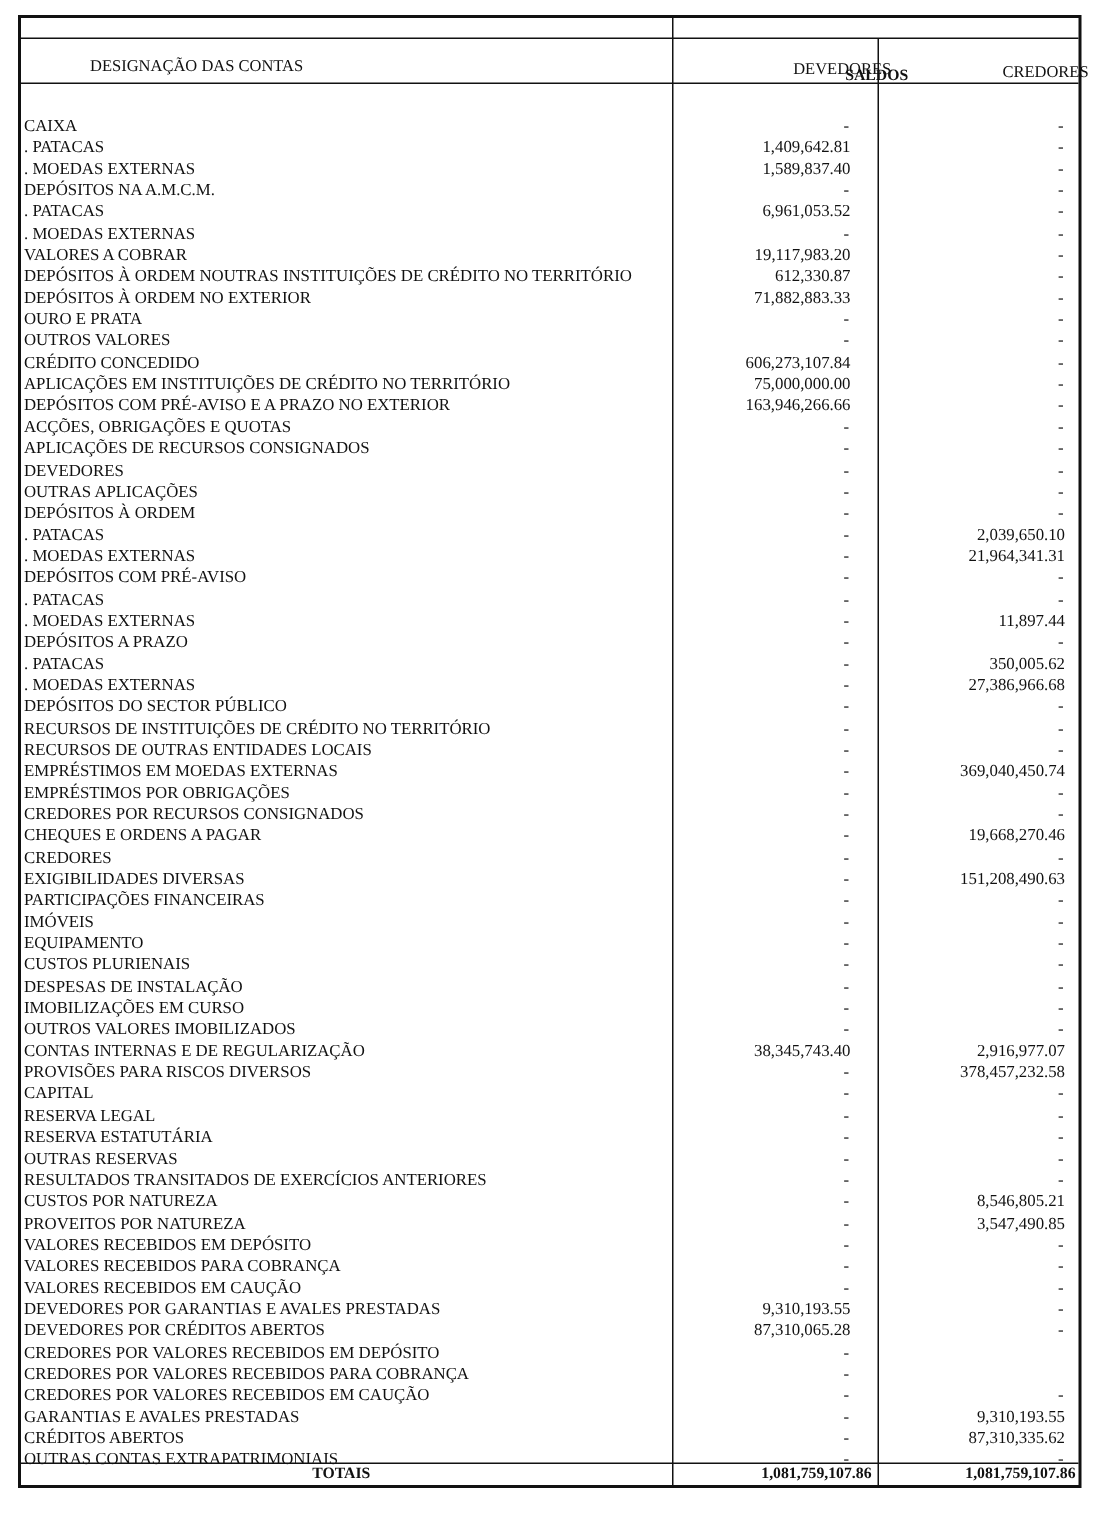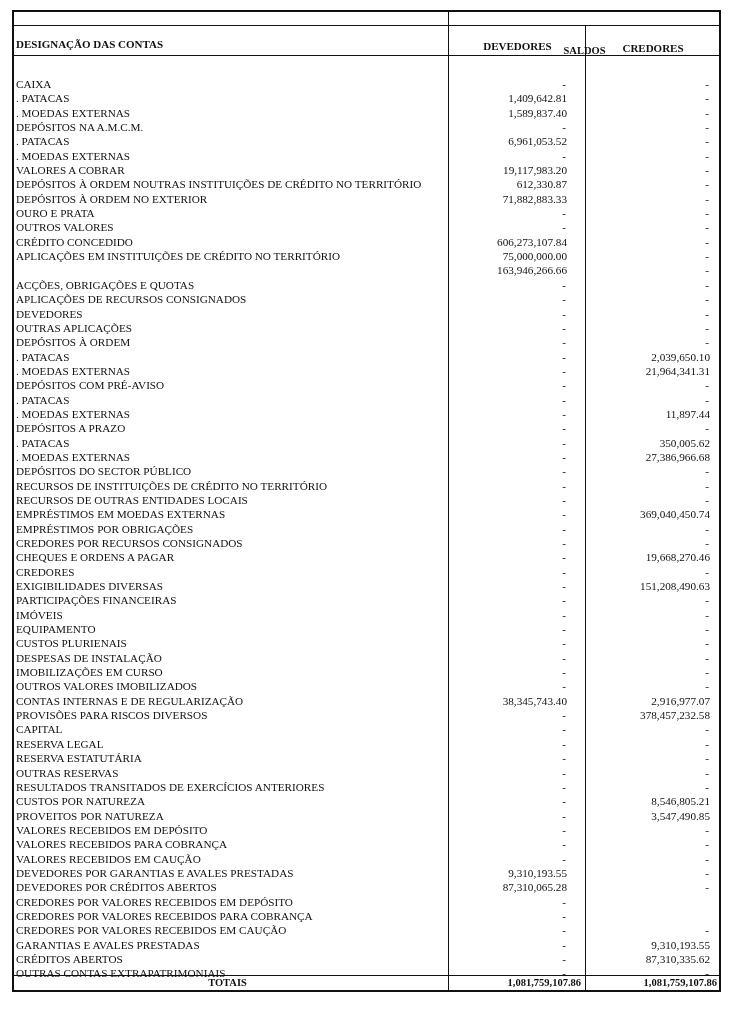--- a/index.html
+++ b/index.html
@@ -11,7 +11,7 @@
   .hline { position:absolute; height:0; border-top:1.5px solid #111; }
   .saldos { position:absolute; left:436px; right:0; top:0; height:14px;
             text-align:center; font-weight:bold; font-size:10.5px; line-height:14px;margin-top:32px; }
-  .hdr { position:absolute; font-weight:bold; font-size:11px; }
+  .hdr { position:absolute; font-weight:normal; font-size:11px;margin-left:44px; }
   .rows { position:absolute; left:0; right:0; top:55px;margin-top:10px; }
   .row { position:relative; height:14.35px; font-size:11.2px; line-height:14px; }
   .row .lbl { position:absolute; left:2px; white-space:nowrap; }

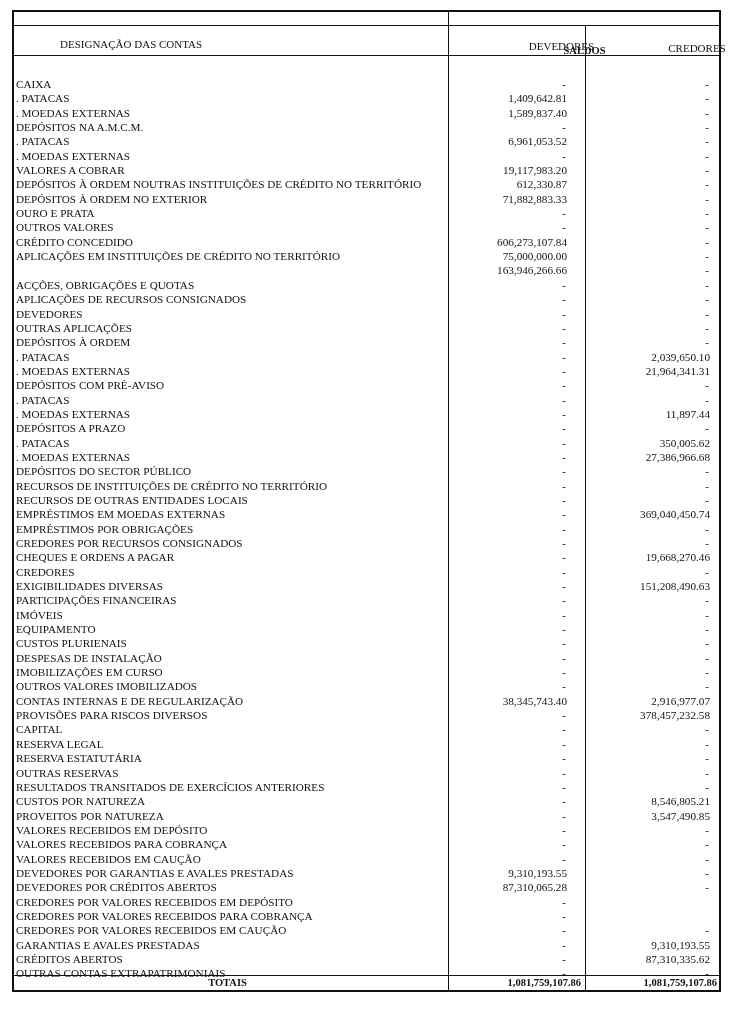--- a/index.html
+++ b/index.html
@@ -109,6 +109,7 @@
         <span class="cre dash">-</span>
       </div>
       <div class="row">
+        <span class="lbl">DEPÓSITOS COM PRÉ-AVISO E A PRAZO NO EXTERIOR</span>
         <span class="dev">163,946,266.66</span>
         <span class="cre dash">-</span>
       </div>

